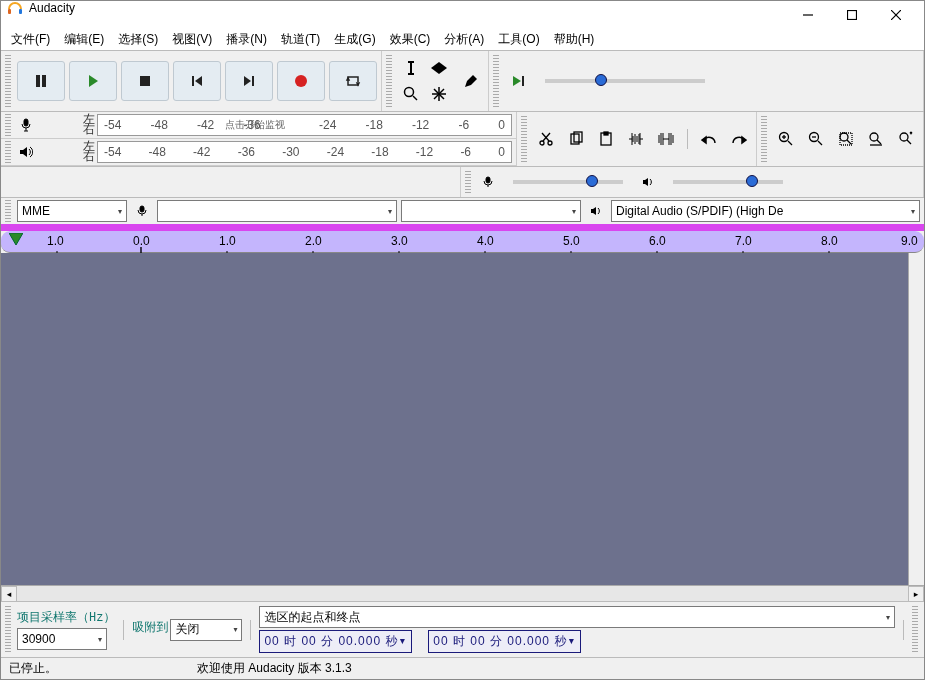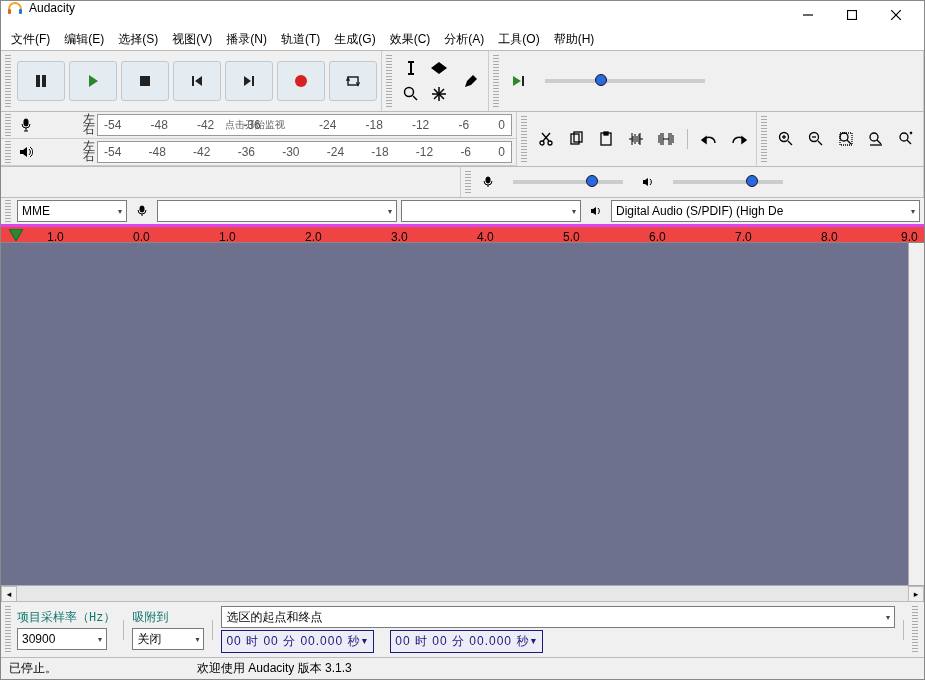--- a/index.html
+++ b/index.html
@@ -24,7 +24,7 @@
 .meter-ticks { position: absolute; inset: 0; display: flex; justify-content: space-between; padding: 0 6px; align-items: center; }
 .meter-prompt { position: absolute; left: 38%; transform: translateX(-50%); color: #666; font-size: 10px; }
 .meter-lr { width: 12px; font-size: 8px; line-height: 8px; color: #333; text-align: right; margin-left: 44px; }
-.device-bar { display: flex; align-items: flex-end; padding: 2px 4px; gap: 4px; border-bottom: 3px solid #d946ef; background: #f0f0f0; }
+.device-bar { display: flex; align-items: flex-end; padding: 2px 4px; gap: 4px; border-bottom: 7px solid #d946ef; background: #f0f0f0; }
 .combo { height: 22px; background: #fff; border: 1px solid #7a7a7a; display: flex; align-items: center; padding: 0 4px; justify-content: space-between; }
 .combo .arrow { font-size: 8px; color: #444; }
 .ruler { height: 16px; background: #ef4444; border-bottom: 1px solid #888; position: relative; display: flex; align-items: flex-end; }

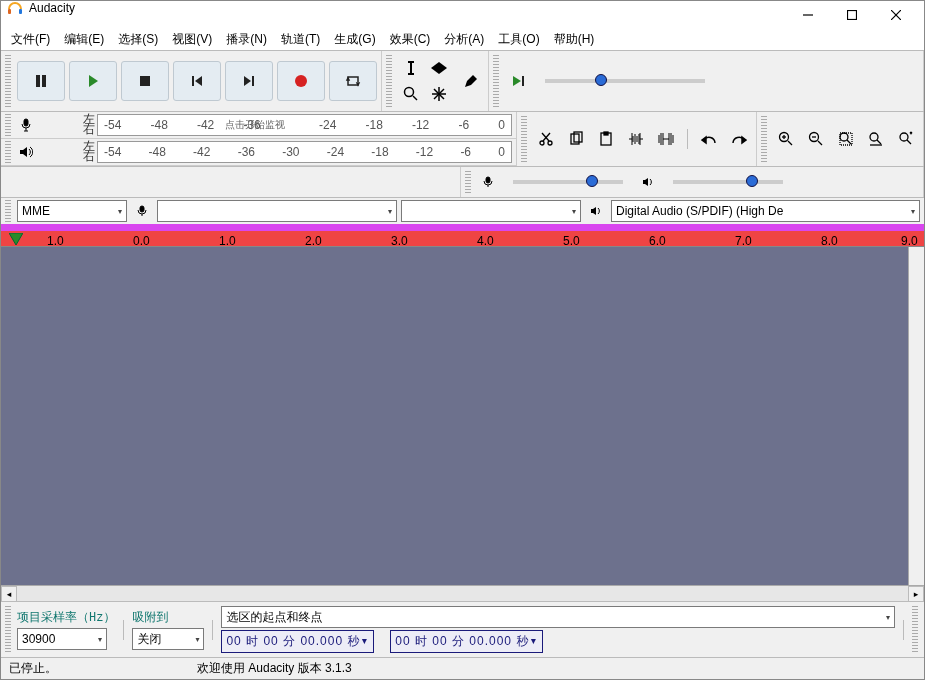--- a/index.html
+++ b/index.html
@@ -27,7 +27,7 @@
 .device-bar { display: flex; align-items: flex-end; padding: 2px 4px; gap: 4px; border-bottom: 7px solid #d946ef; background: #f0f0f0; }
 .combo { height: 22px; background: #fff; border: 1px solid #7a7a7a; display: flex; align-items: center; padding: 0 4px; justify-content: space-between; }
 .combo .arrow { font-size: 8px; color: #444; }
-.ruler { height: 16px; background: #ef4444; border-bottom: 1px solid #888; position: relative; display: flex; align-items: flex-end; }
+.ruler { height: 22px; background: #c4b5fd; border-bottom: 1px solid #888; position: relative; display: flex; align-items: flex-end; border-radius: 9px; }
 .ruler .marker { position: absolute; left: 8px; top: 2px; }
 .ruler-ticks { position: absolute; inset: 0; }
 .track-area { flex: 1; background: #6d718d; position: relative; }

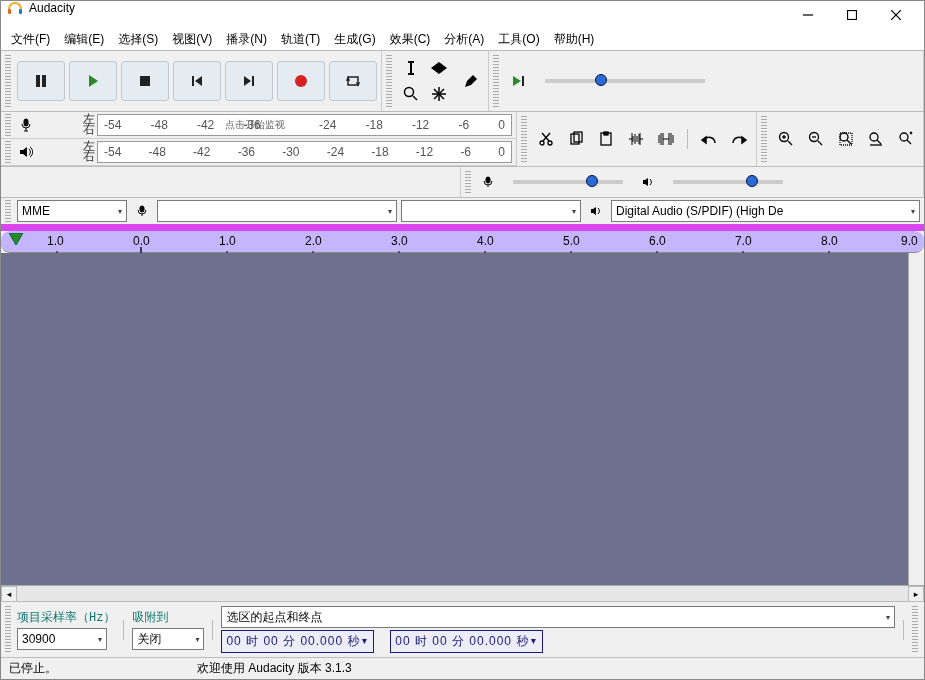--- a/index.html
+++ b/index.html
@@ -437,7 +437,7 @@
       </div>
   </div>
   <div class="sep"></div>
-  <div style="display:flex;flex-direction:column;gap:2px">
+  <div style="display:flex;flex-direction:row;gap:2px">
     <span class="label">吸附到</span>
     <div class="combo" style="width:72px">
         <span>关闭</span>

